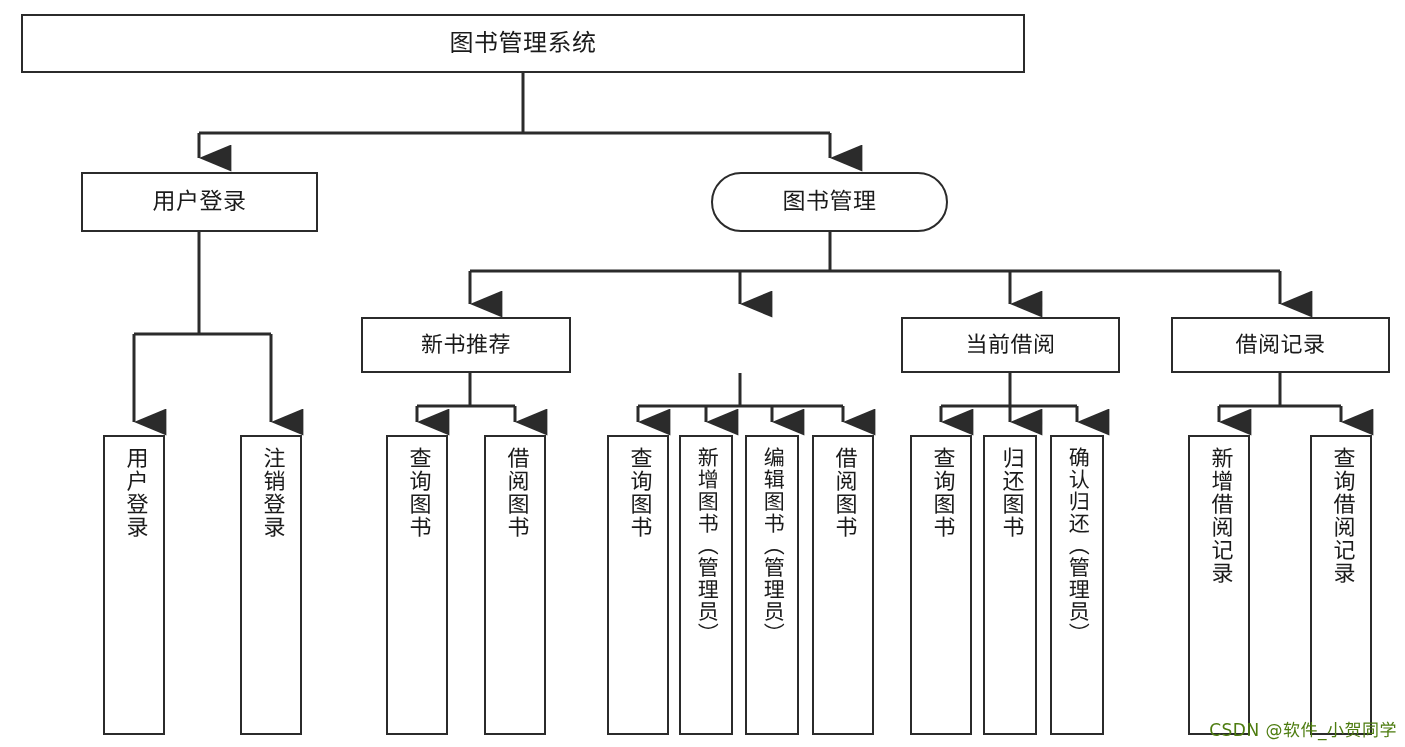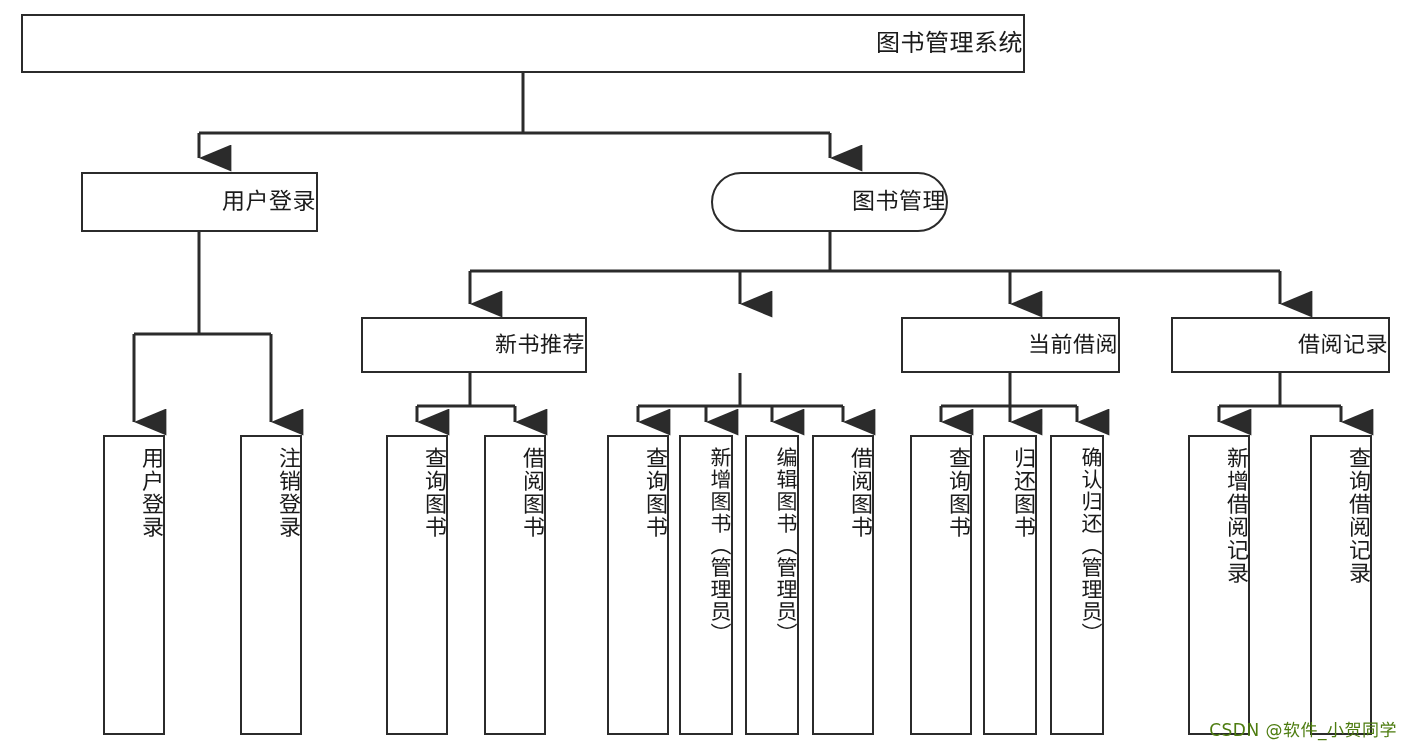--- a/index.html
+++ b/index.html
@@ -32,7 +32,7 @@
     background: #ffffff;
     display: flex;
     align-items: center;
-    justify-content: flex-end;
+    justify-content: center;
     color: #1a1a1a;
   }
   .node-label-h {

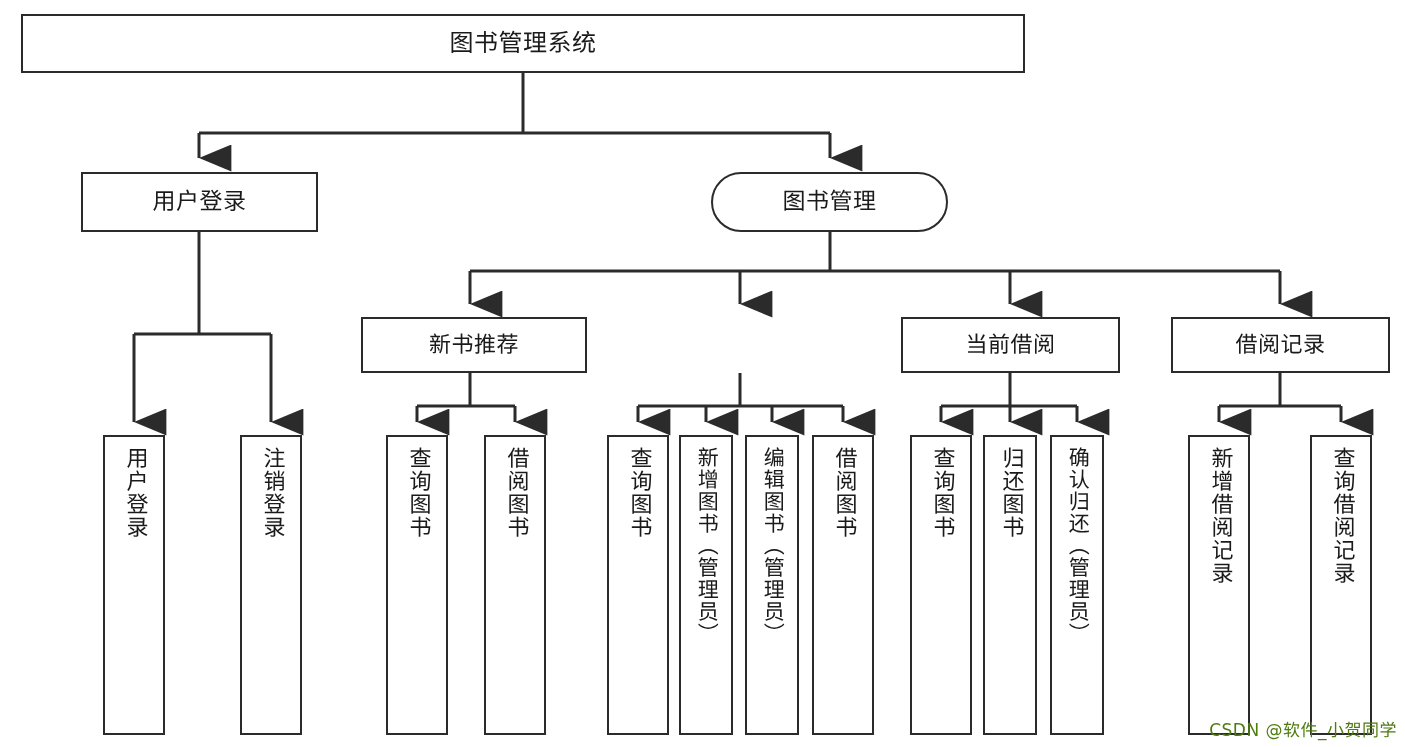--- a/index.html
+++ b/index.html
@@ -149,7 +149,7 @@
     <span class="node-label-h">图书管理</span>
   </div>
 
-  <div class="node-box level3" style="left:361px; top:317px; width:226px; height:56px;">
+  <div class="node-box level3" style="left:361px; top:317px; width:210px; height:56px;">
     <span class="node-label-h">新书推荐</span>
   </div>
   <div class="node-box level3" style="left:901px; top:317px; width:219px; height:56px;">

